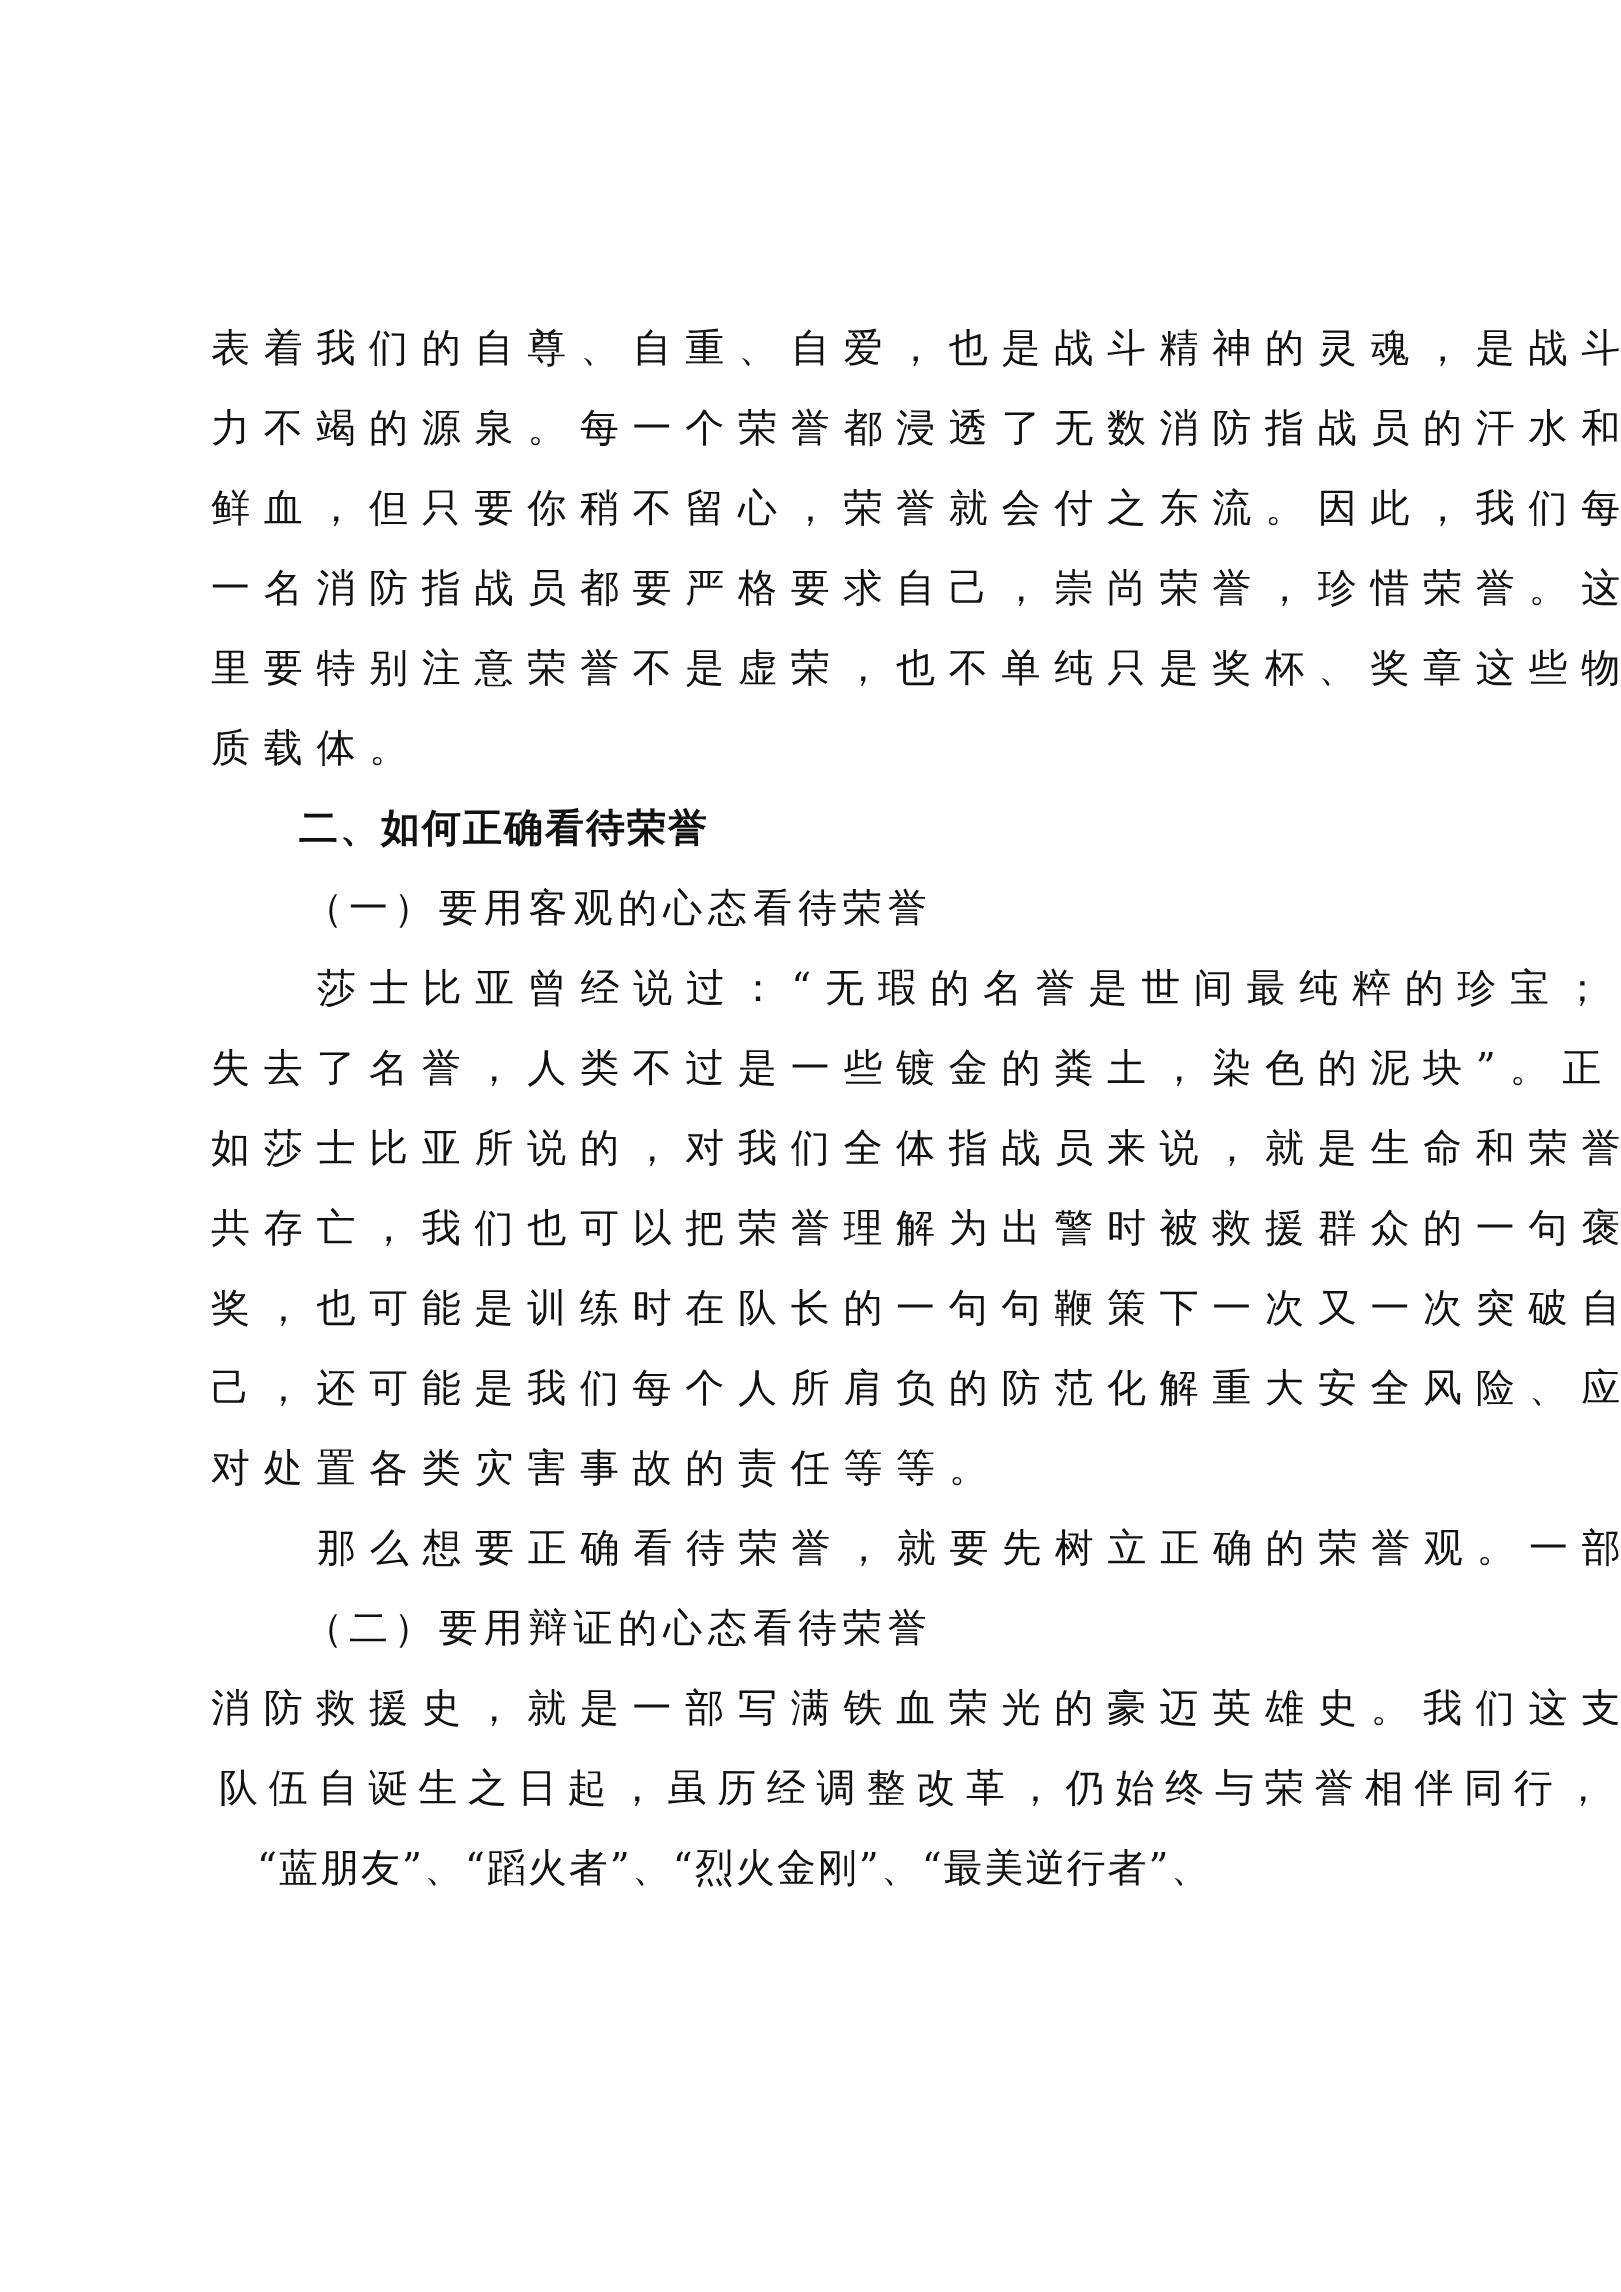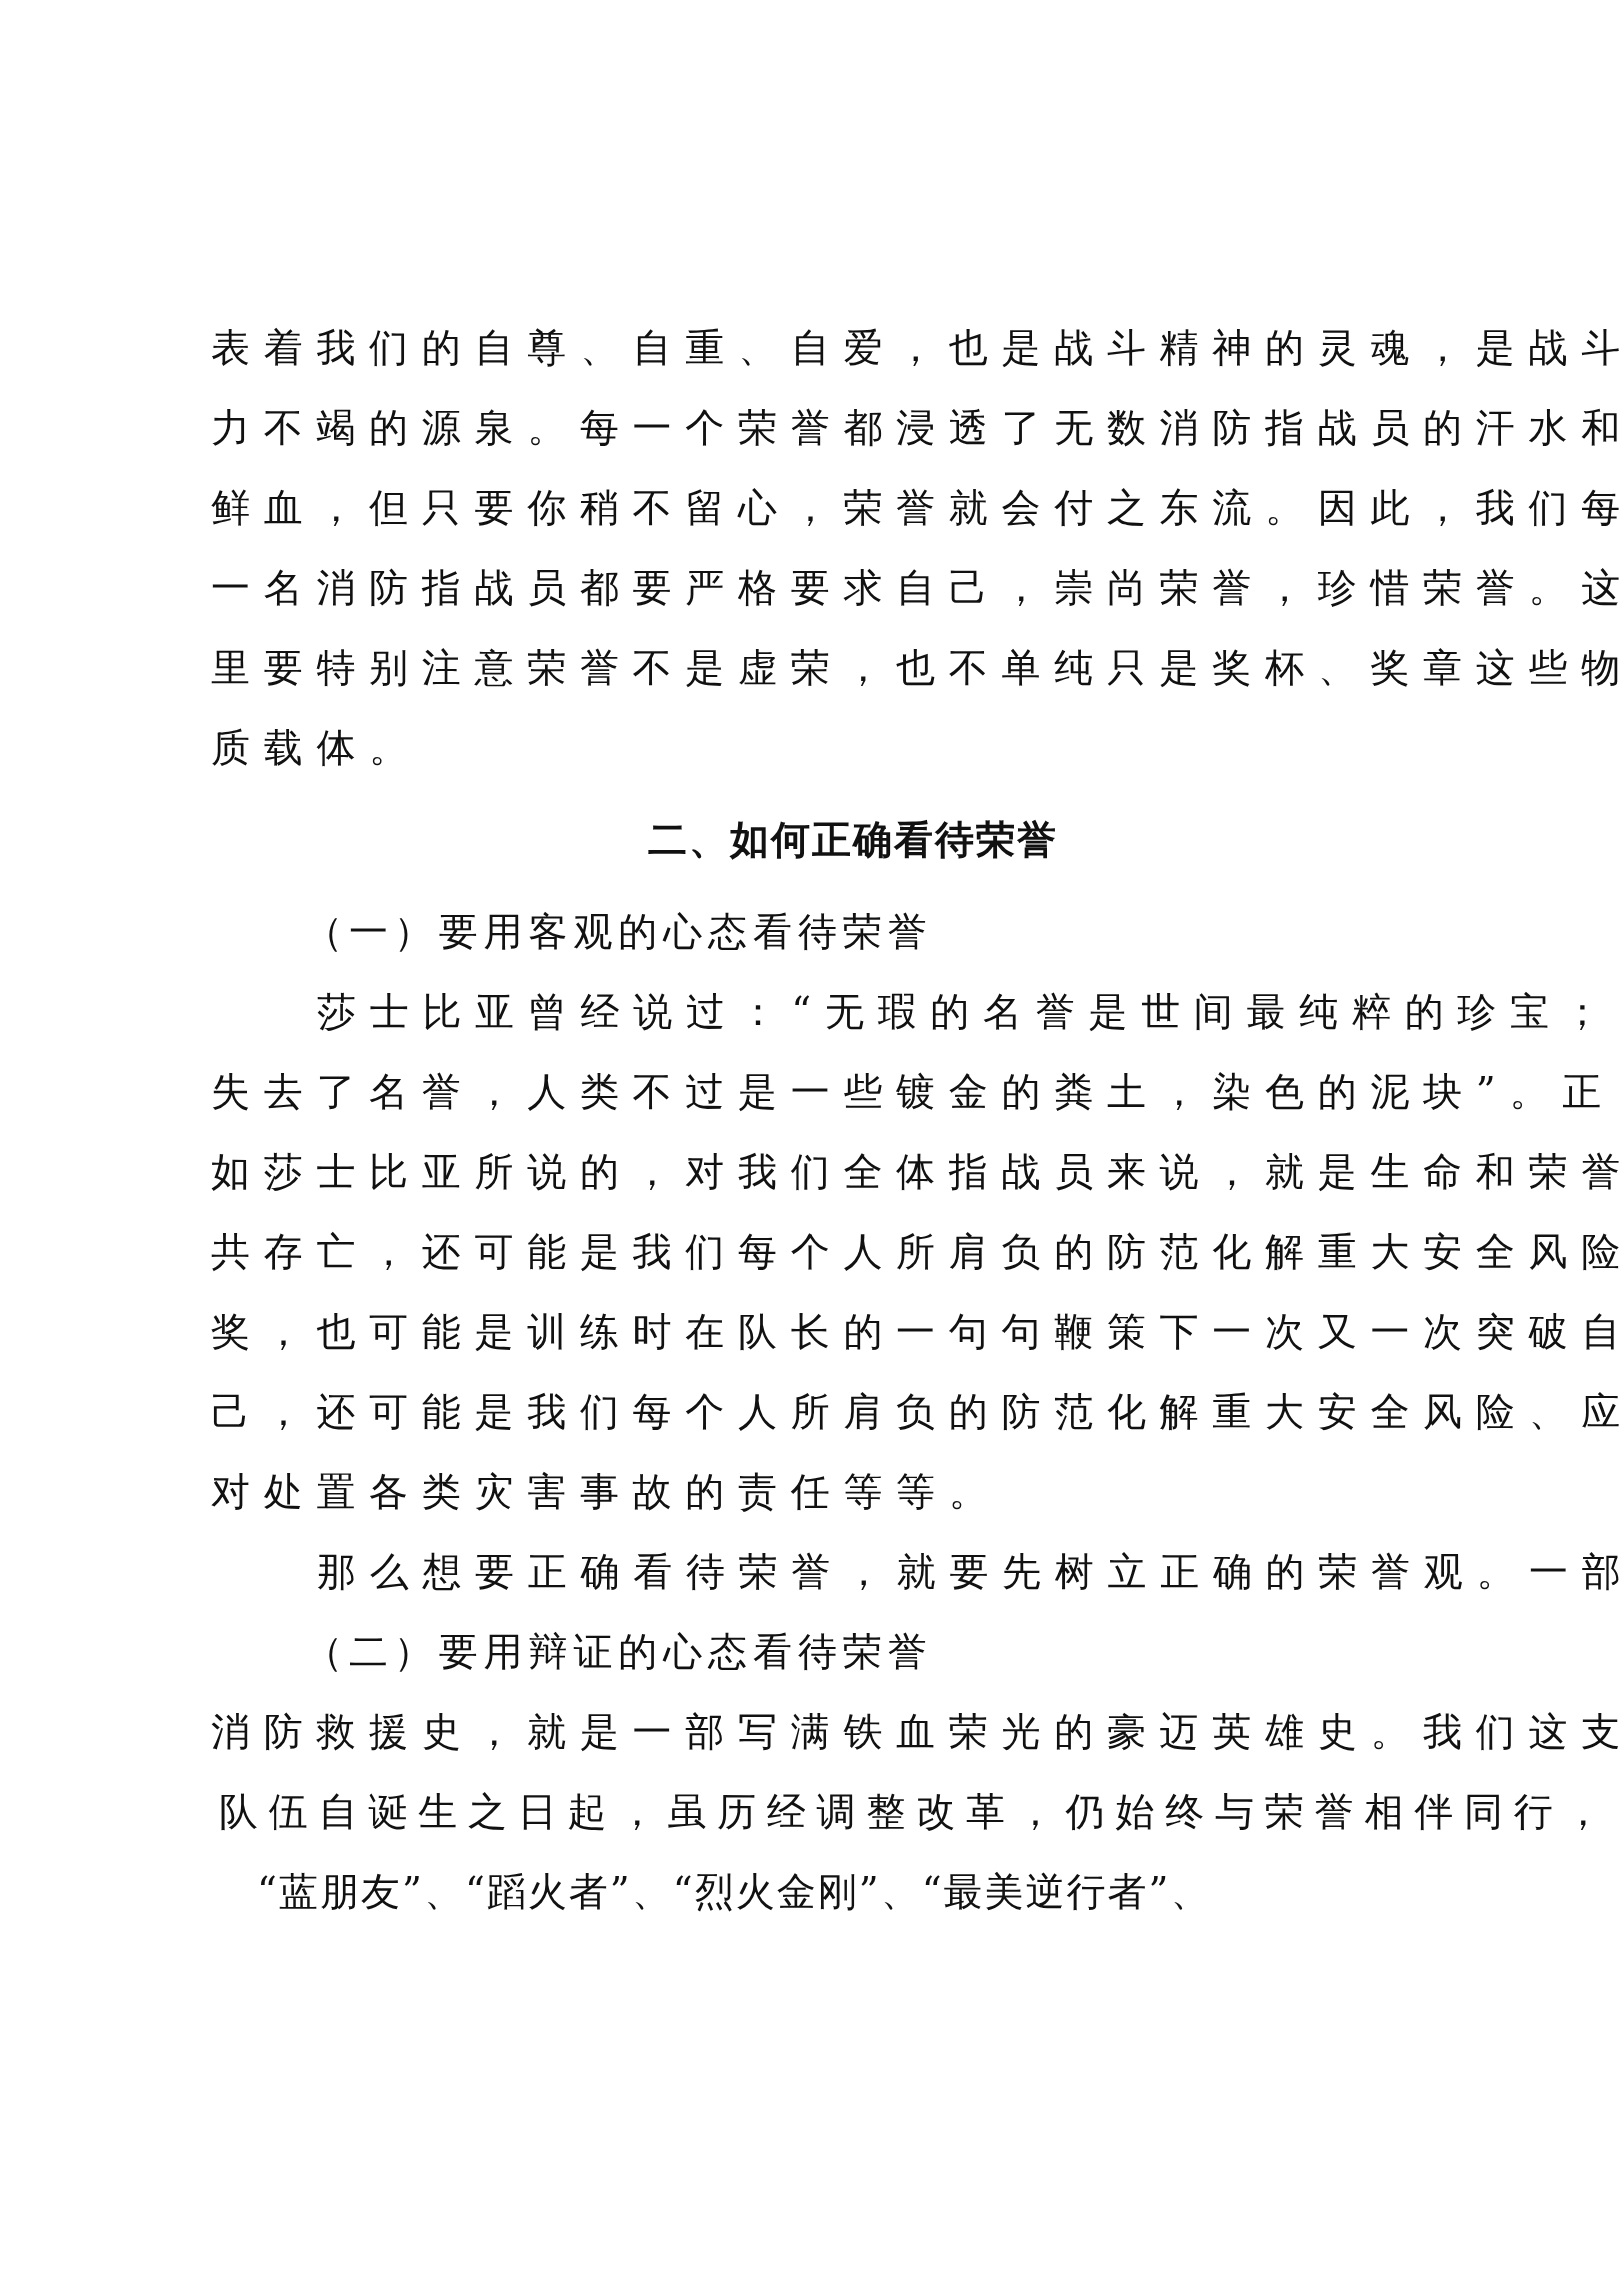--- a/index.html
+++ b/index.html
@@ -44,7 +44,7 @@
       <span class="line">质载体。</span>
     </div>
 
-    <h2 class="line heading1" style="margin:12px;text-align:center;">二、如何正确看待荣誉</h2>
+    <h2 class="line heading1" style="margin:0;">二、如何正确看待荣誉</h2>
 
     <div>
       <span class="line heading2">（一）要用客观的心态看待荣誉</span>

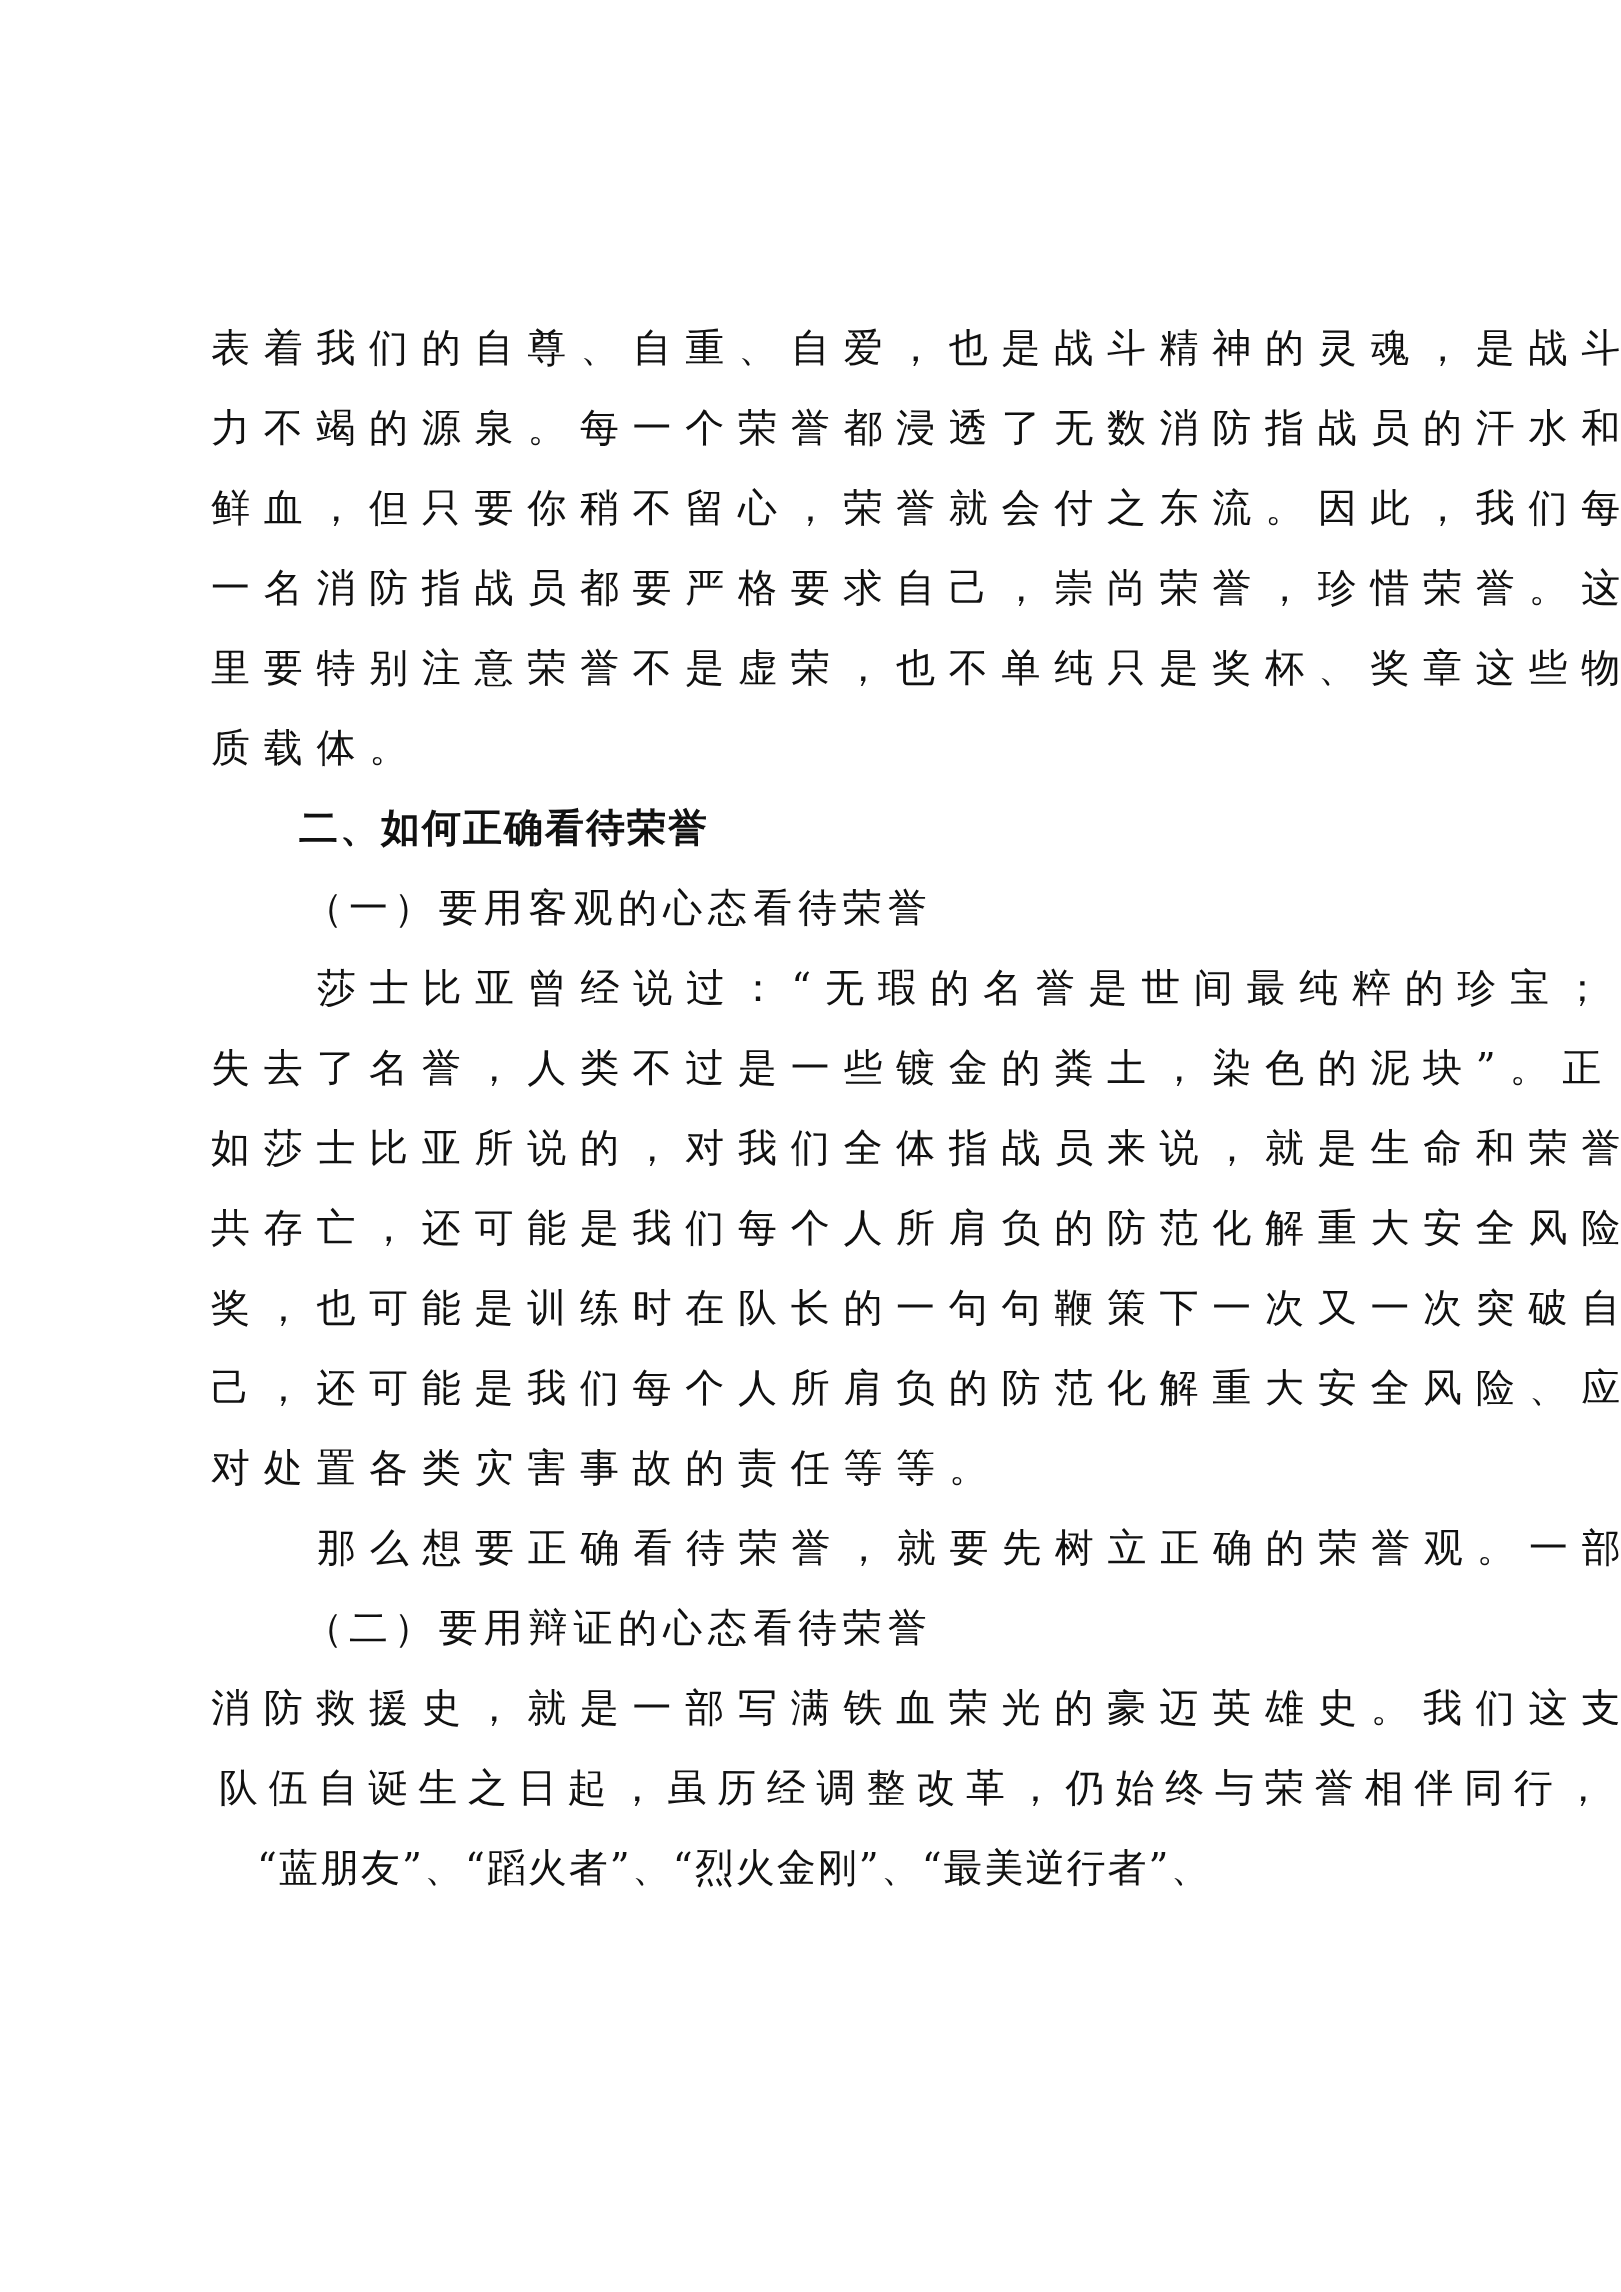--- a/index.html
+++ b/index.html
@@ -51,7 +51,7 @@
       <span class="line indent">莎士比亚曾经说过：“无瑕的名誉是世间最纯粹的珍宝；</span>
       <span class="line">失去了名誉，人类不过是一些镀金的粪土，染色的泥块”。正</span>
       <span class="line">如莎士比亚所说的，对我们全体指战员来说，就是生命和荣誉</span>
-      <span class="line">共存亡，还可能是我们每个人所肩负的防范化解重大安全风险</span>
+      <span class="line">共存亡，我们也可以把荣誉理解为出警时被救援群众的一句褒</span>
       <span class="line">奖，也可能是训练时在队长的一句句鞭策下一次又一次突破自</span>
       <span class="line">己，还可能是我们每个人所肩负的防范化解重大安全风险、应</span>
       <span class="line">对处置各类灾害事故的责任等等。</span>

